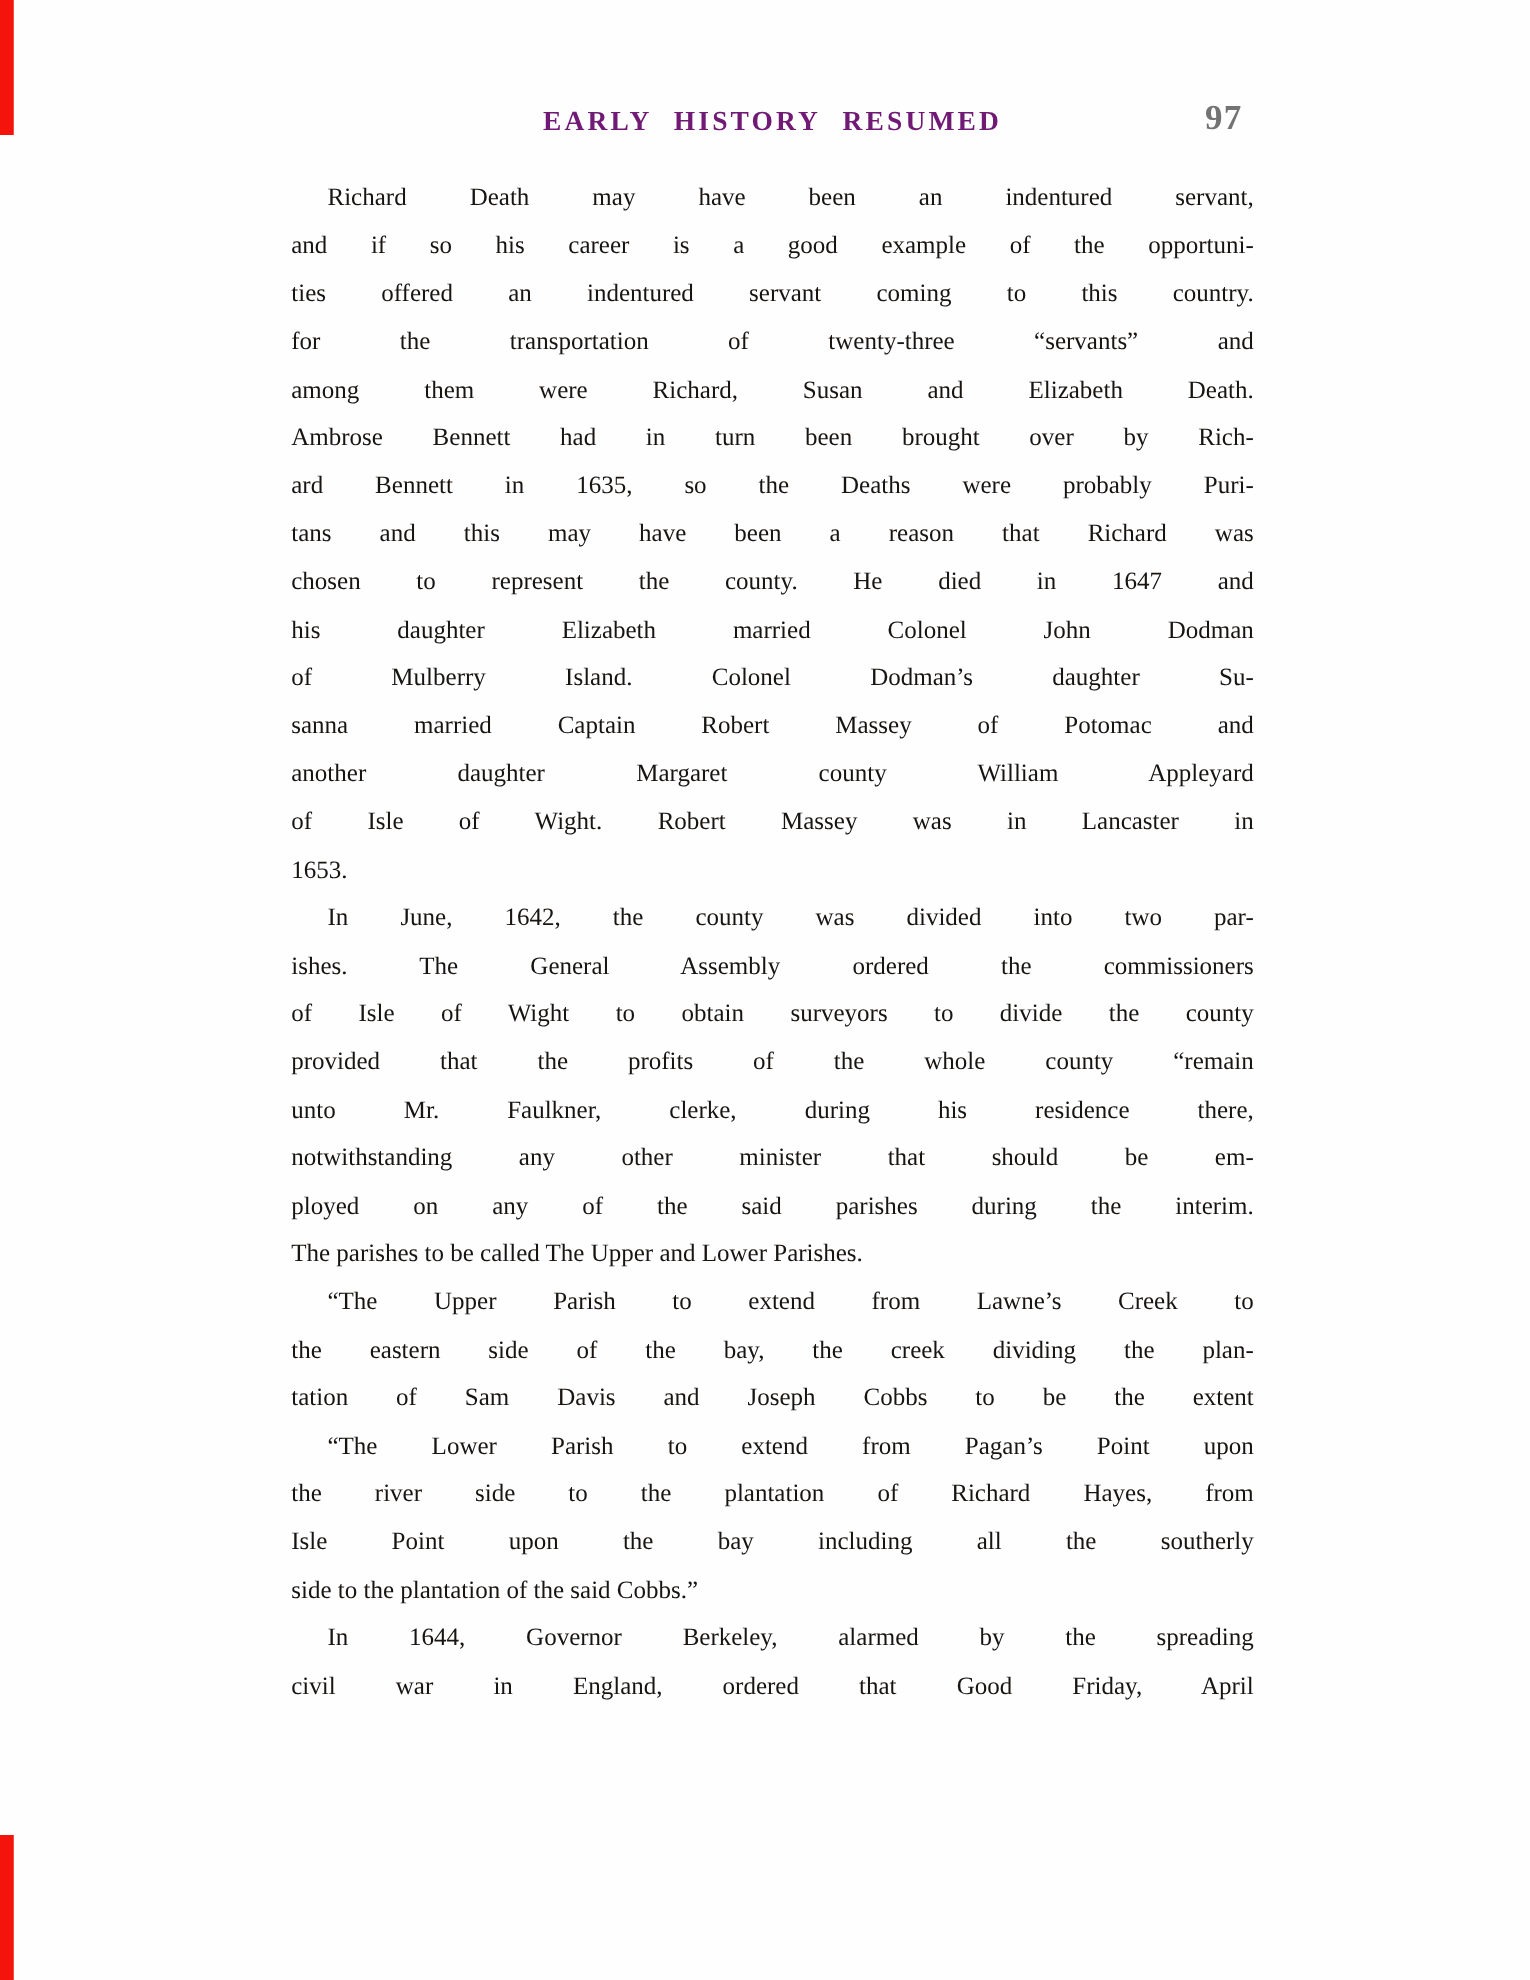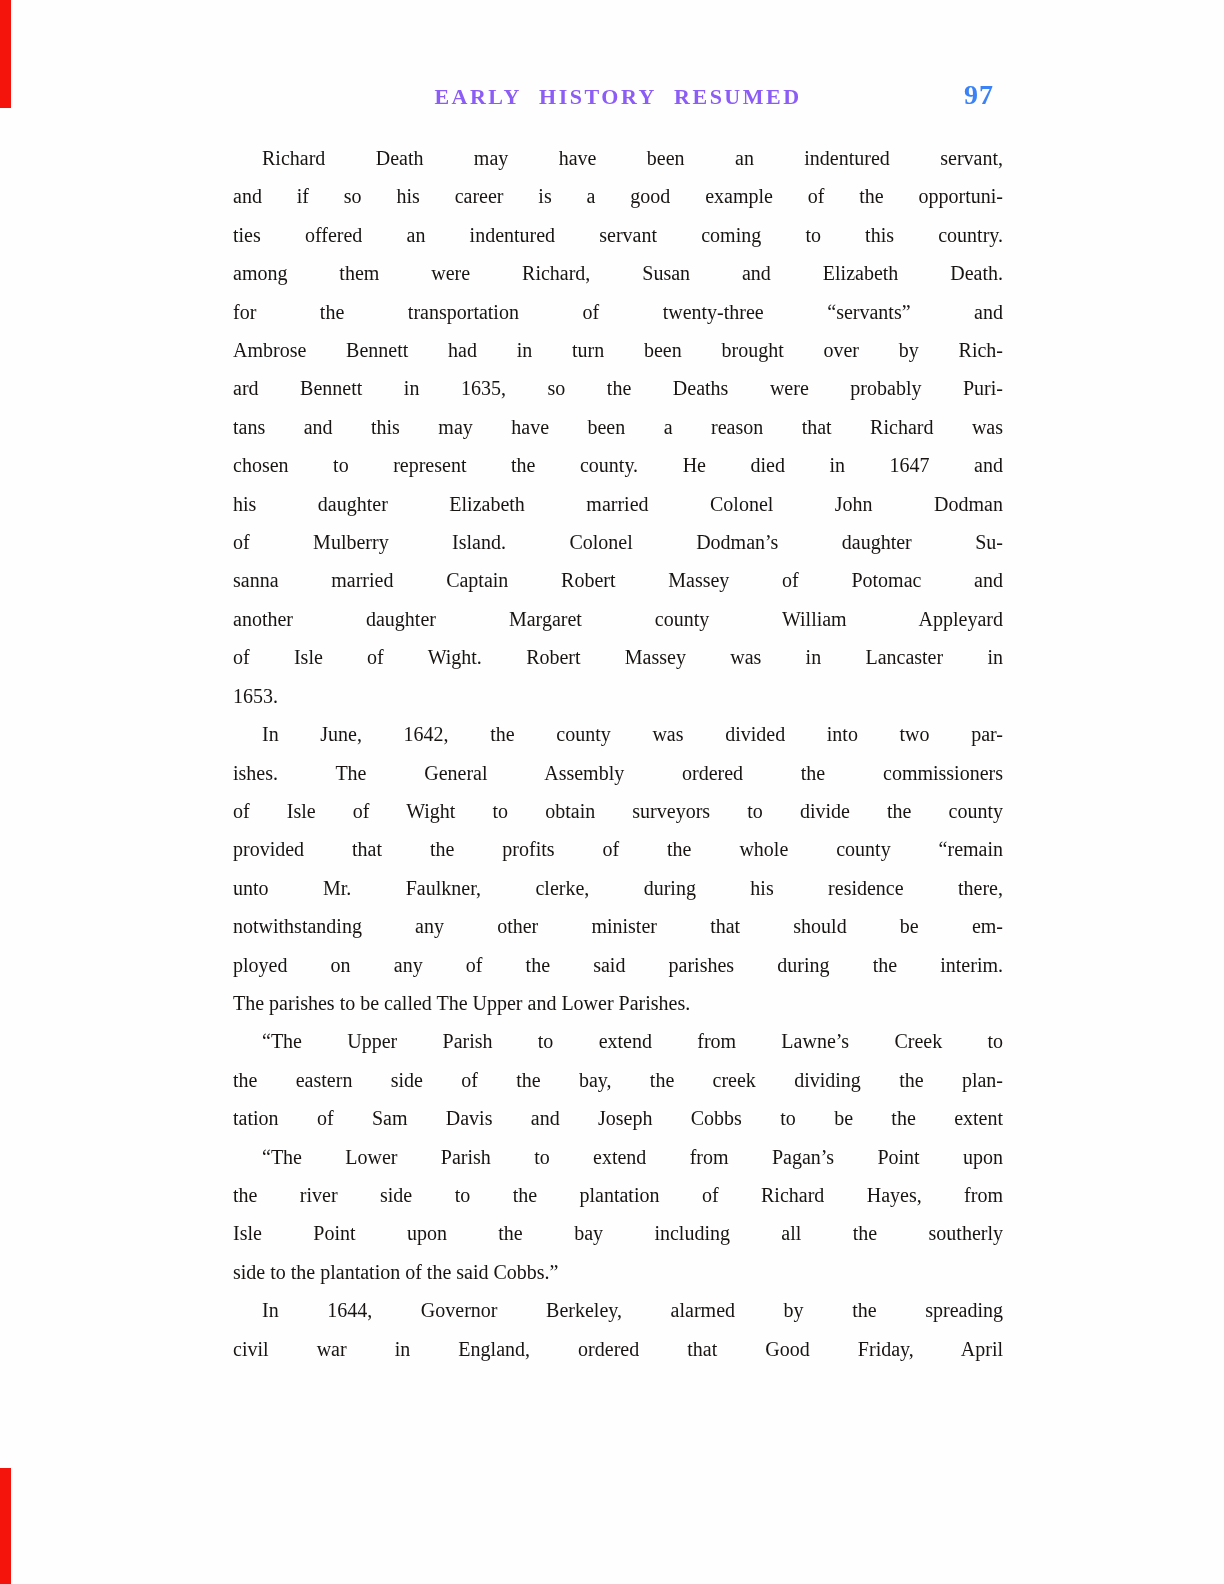--- a/index.html
+++ b/index.html
@@ -41,7 +41,7 @@
     letter-spacing: 2.5px;
     word-spacing: 10px;
     line-height: 1;
-    color: #8b5cf6;
+    color: #701a75;
     font-family: Liberation Serif, serif;
   }
   .page-num {

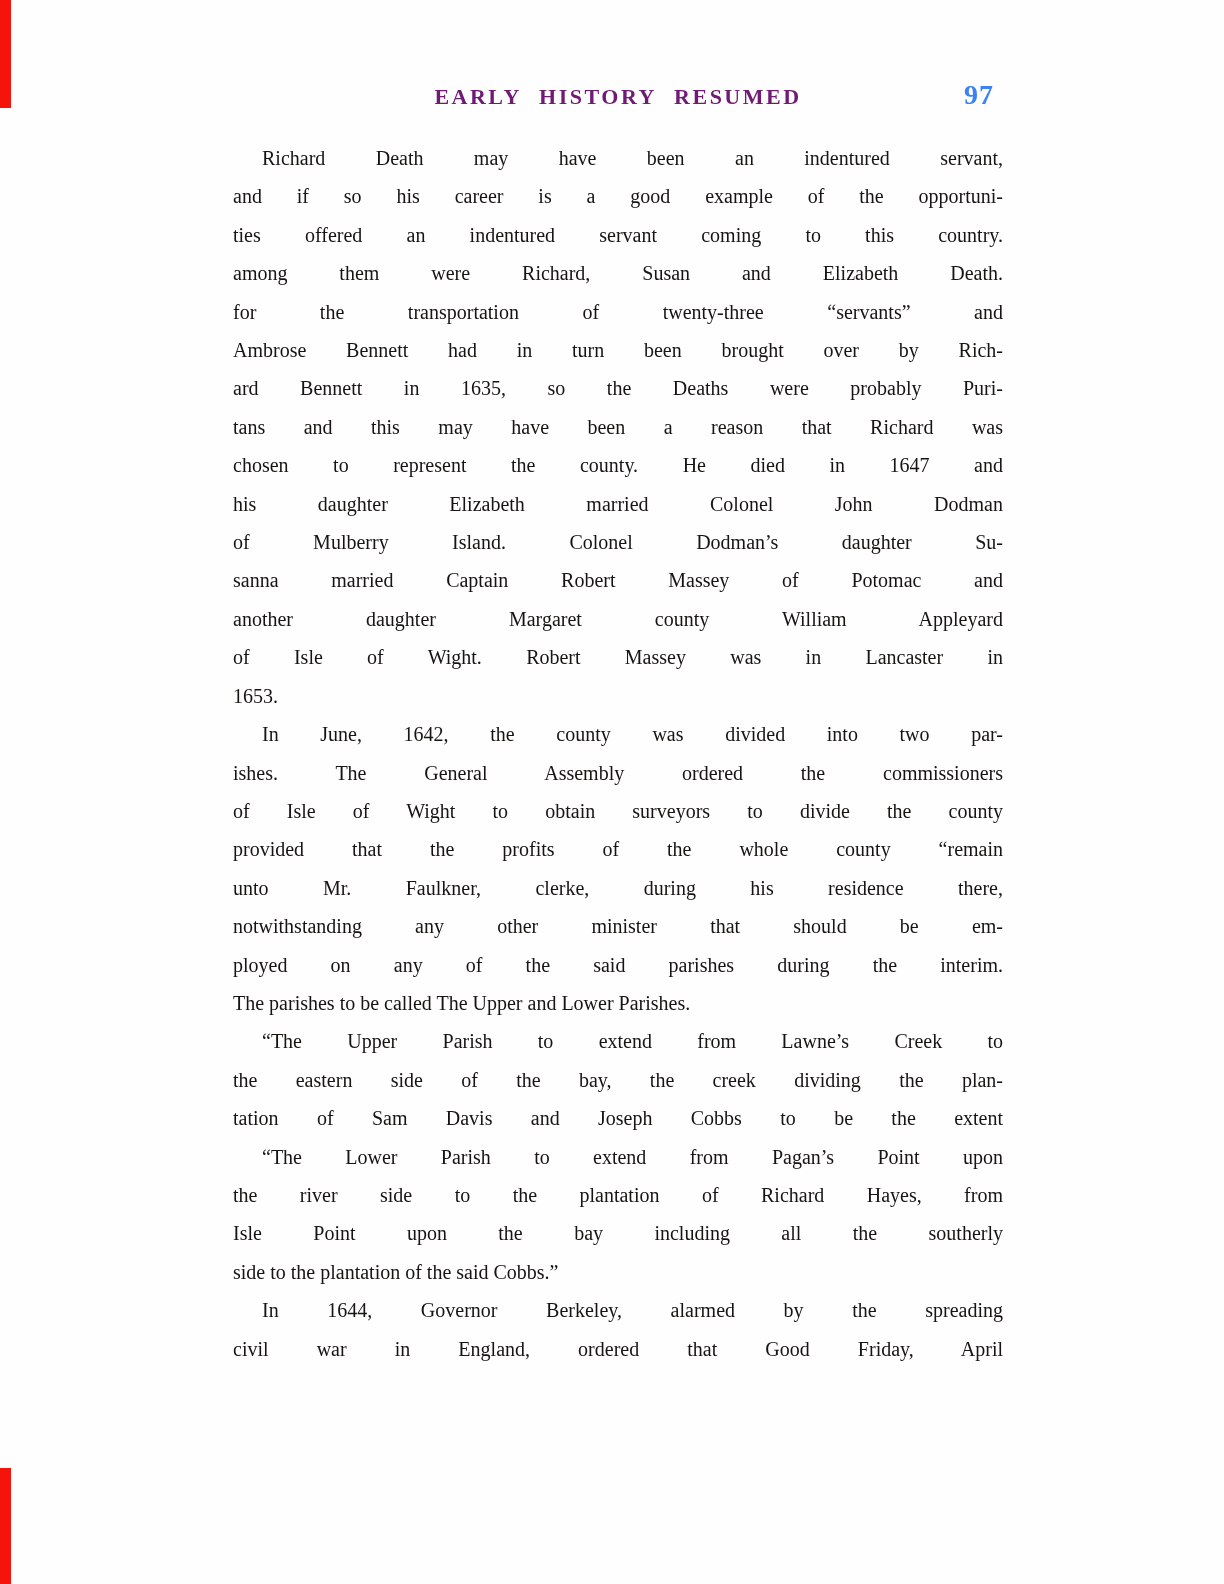--- a/index.html
+++ b/index.html
@@ -52,7 +52,7 @@
     font-weight: bold;
     letter-spacing: 1px;
     line-height: 1;
-    color: #3b82f6;
+    color: #737373;
   }
 
   .text-block {

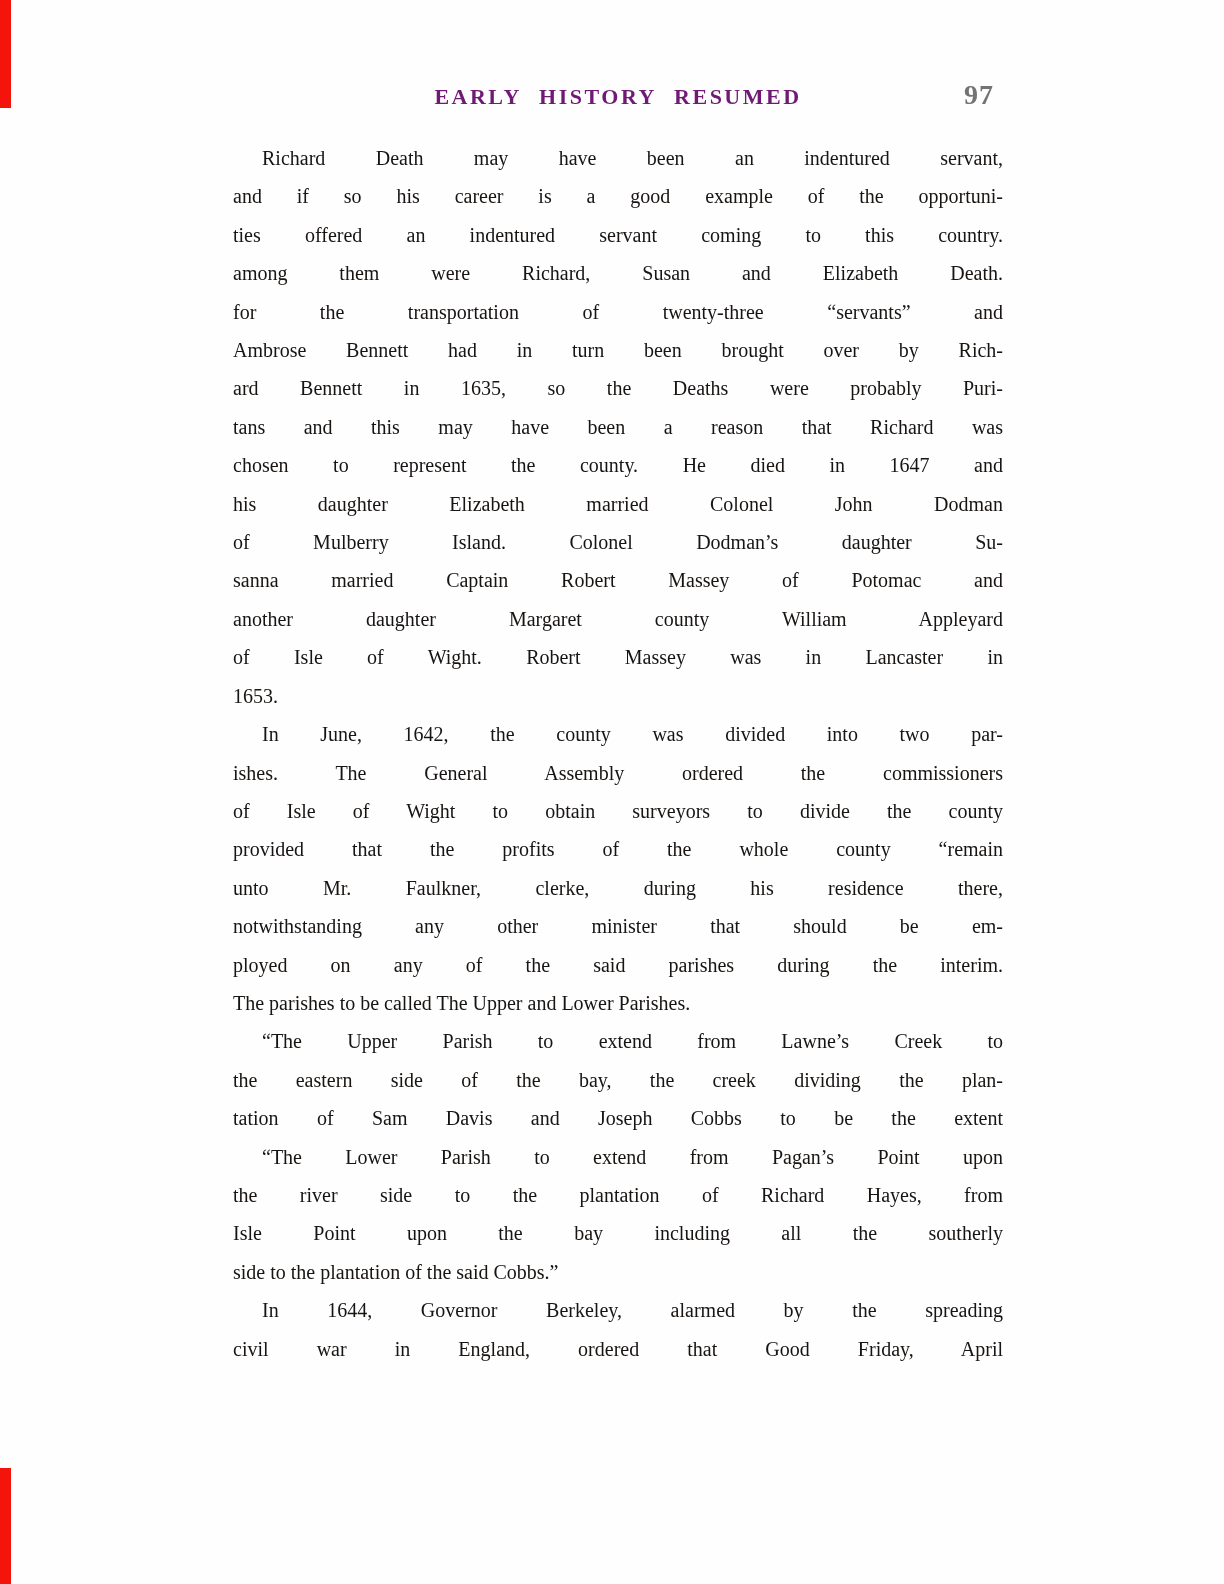--- a/index.html
+++ b/index.html
@@ -88,8 +88,8 @@
       <div class="line indent">Richard Death may have been an indentured servant,</div>
       <div class="line">and if so his career is a good example of the opportuni-</div>
       <div class="line">ties offered an indentured servant coming to this country.</div>
+      <div class="line">for the transportation of twenty-three “servants” and</div>
       <div class="line">among them were Richard, Susan and Elizabeth Death.</div>
-      <div class="line">for the transportation of twenty-three “servants” and</div>
       <div class="line">Ambrose Bennett had in turn been brought over by Rich-</div>
       <div class="line">ard Bennett in 1635, so the Deaths were probably Puri-</div>
       <div class="line">tans and this may have been a reason that Richard was</div>

